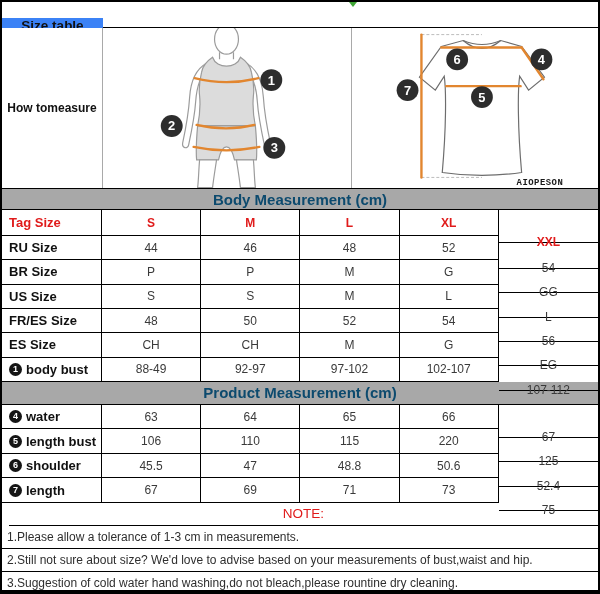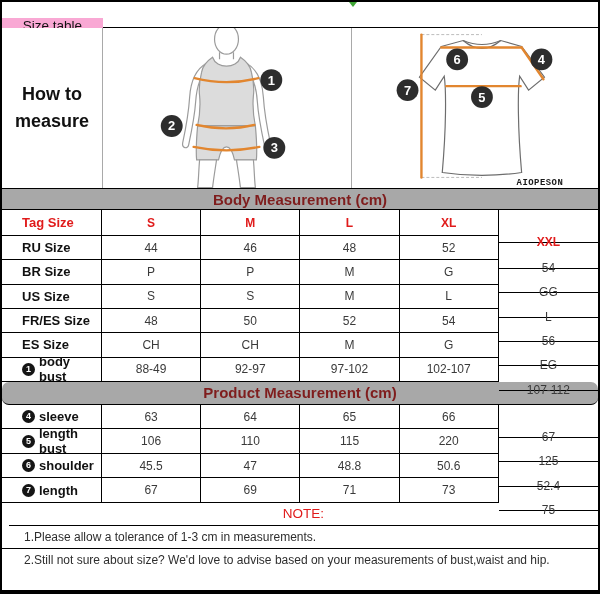--- a/index.html
+++ b/index.html
@@ -17,8 +17,8 @@
   
   .top-header{display:grid;grid-template-columns:101px 249px 1fr;height:25px;border-bottom:1px solid #000;}
   .top-header .hcell{
-    background:#f9a8d4;display:flex;align-items:center;justify-content:center;
-    font-weight:normal;font-size:13.5px;border-right:1px solid #000;white-space:pre;margin-top:16px;
+    background:#3b82f6;display:flex;align-items:center;justify-content:center;
+    font-weight:bold;font-size:13.5px;border-right:1px solid #000;white-space:pre;margin-top:16px;
   }
   .top-header .hcell:last-child{border-right:none;}
   

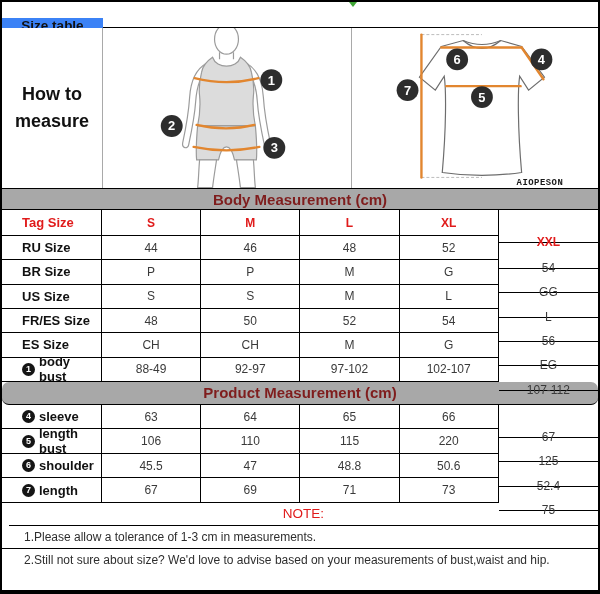--- a/index.html
+++ b/index.html
@@ -25,7 +25,7 @@
   .illus-row{display:grid;grid-template-columns:101px 249px 1fr;height:160px;border-bottom:1px solid #000;}
   .illus-cell{border-right:1px solid #a9a9a9;position:relative;overflow:hidden;background:#fff;}
   .illus-cell:last-child{border-right:none;}
-  .howto{display:flex;flex-direction:column;align-items:center;justify-content:center;font-weight:bold;font-size:18px;line-height:1.5;}
+  .howto{display:flex;flex-direction:row;align-items:center;justify-content:center;font-weight:bold;font-size:12px;line-height:1.5;}
   .illus-cell svg{display:block;width:100%;height:100%;}
   
   .band{background:#a8a8a8;border-bottom:1px solid #000;display:flex;align-items:center;justify-content:center;

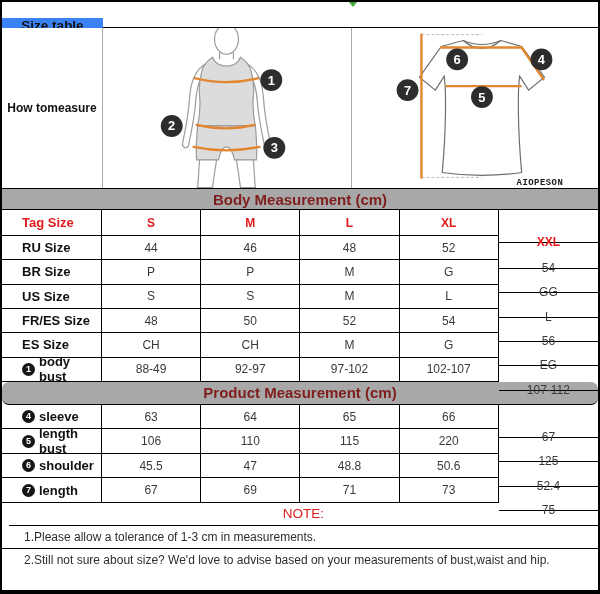--- a/index.html
+++ b/index.html
@@ -29,7 +29,7 @@
   .illus-cell svg{display:block;width:100%;height:100%;}
   
   .band{background:#a8a8a8;border-bottom:1px solid #000;display:flex;align-items:center;justify-content:center;
-        font-weight:bold;font-size:15px;color:#7f1d1d;}
+        font-weight:bold;font-size:15px;color:#0c4a6e;}
   .band.b1{height:20px;}
   .band.b2{height:22px;border-radius:7px;}
   

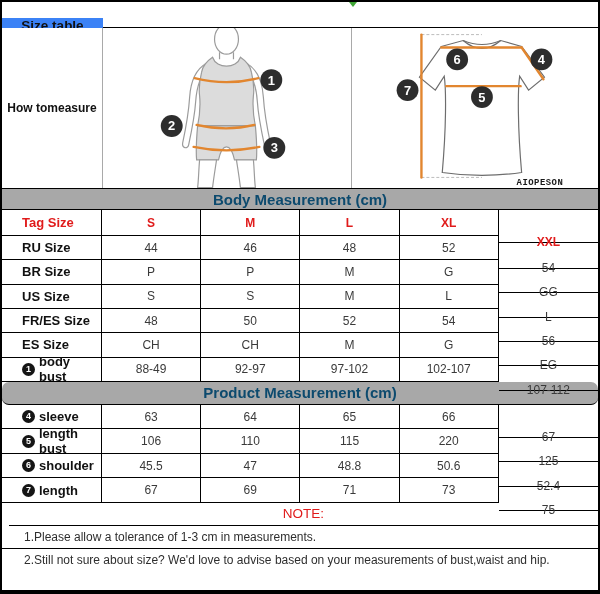--- a/index.html
+++ b/index.html
@@ -43,7 +43,7 @@
     font-size:12px;color:#3a3a3a;background:#fff;min-width:0;
   }
   .mrow .cell:last-child{border-right:none;margin-top:32px;}
-  .cell.label{justify-content:flex-start;padding-left:20px;font-weight:bold;font-size:13px;color:#111;}
+  .cell.label{justify-content:flex-start;padding-left:7px;font-weight:bold;font-size:13px;color:#111;}
   .red{color:#e01b1b !important;}
   .bold{font-weight:bold;}
   .circ{

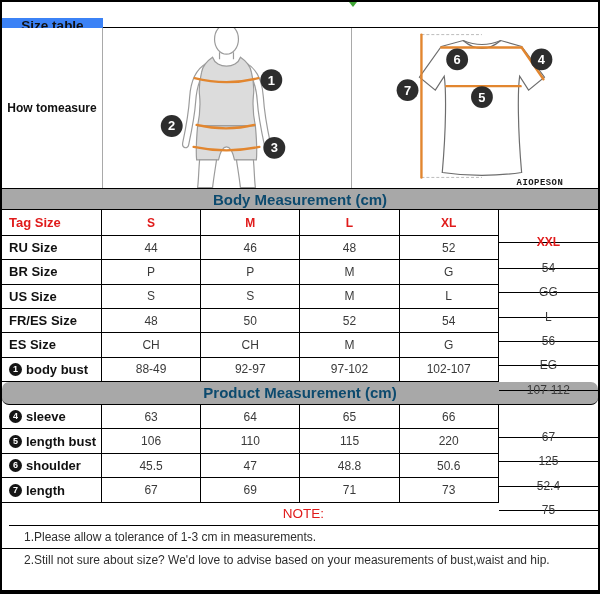--- a/index.html
+++ b/index.html
@@ -31,7 +31,7 @@
   .band{background:#a8a8a8;border-bottom:1px solid #000;display:flex;align-items:center;justify-content:center;
         font-weight:bold;font-size:15px;color:#0c4a6e;}
   .band.b1{height:20px;}
-  .band.b2{height:22px;border-radius:7px;}
+  .band.b2{height:22px;}
   
   .mtable{display:grid;grid-template-columns:100px repeat(5,1fr);}
   .mtable.body-t{grid-template-rows:26px repeat(6,24.33px);}

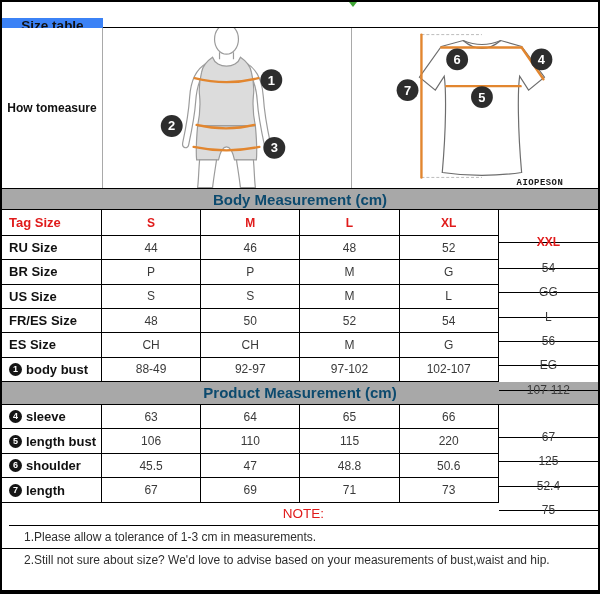--- a/index.html
+++ b/index.html
@@ -219,7 +219,7 @@
     <div class="mrow">
       <div class="cell label">
         <span class="circ">4</span>
-        <span>sleeve</span>
+        <span>water</span>
       </div>
       <div class="cell">63</div>
       <div class="cell">64</div>

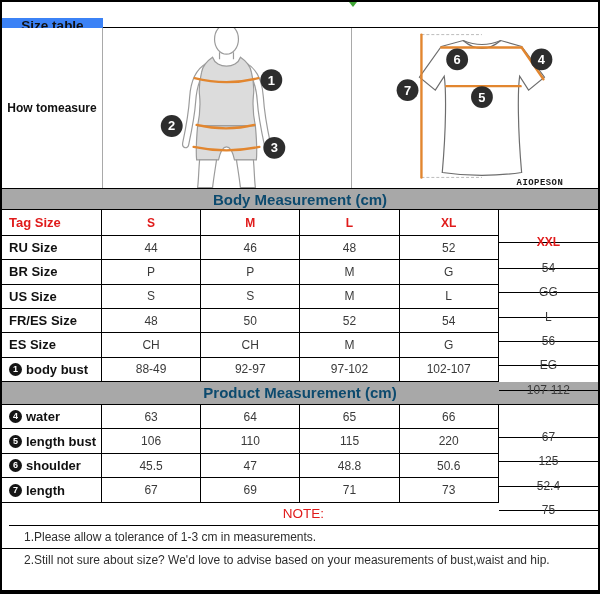--- a/index.html
+++ b/index.html
@@ -55,7 +55,7 @@
   .note-title{height:22px;border-bottom:1px solid #000;display:flex;align-items:center;justify-content:center;
               font-size:13.5px;color:#e01b1b;margin-left:7px;}
   .note-line{height:22.2px;border-bottom:1px solid #000;display:flex;align-items:center;
-             padding-left:22px;font-size:12px;color:#2e2e2e;}
+             padding-left:5px;font-size:12px;color:#2e2e2e;}
   .note-line:last-child{border-bottom:none;}
   
   .green-mark{position:absolute;left:347px;top:0;width:0;height:0;

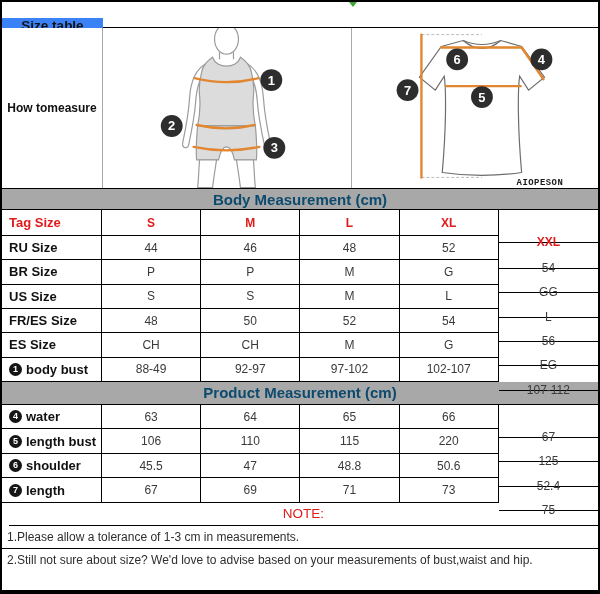--- a/index.html
+++ b/index.html
@@ -265,6 +265,7 @@
   <div class="note-title">NOTE:</div>
   <div class="note-line">1.Please allow a tolerance of 1-3 cm in measurements.</div>
   <div class="note-line">2.Still not sure about size? We'd love to advise based on your measurements of bust,waist and hip.</div>
+  <div class="note-line">3.Suggestion of cold water hand washing,do not bleach,please rountine dry cleaning.</div>
 </div>
 
 </body></html>

